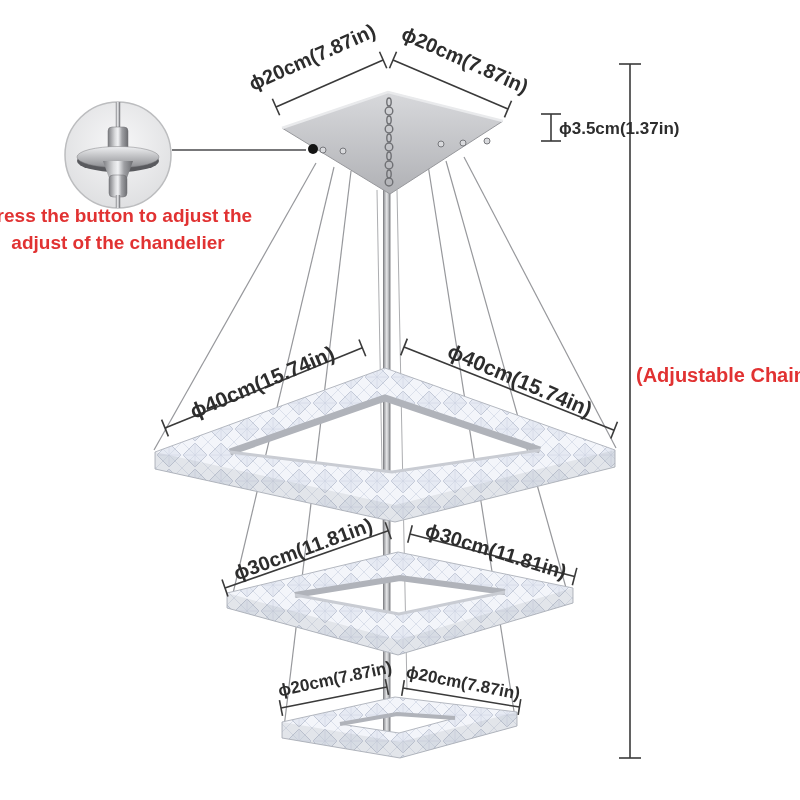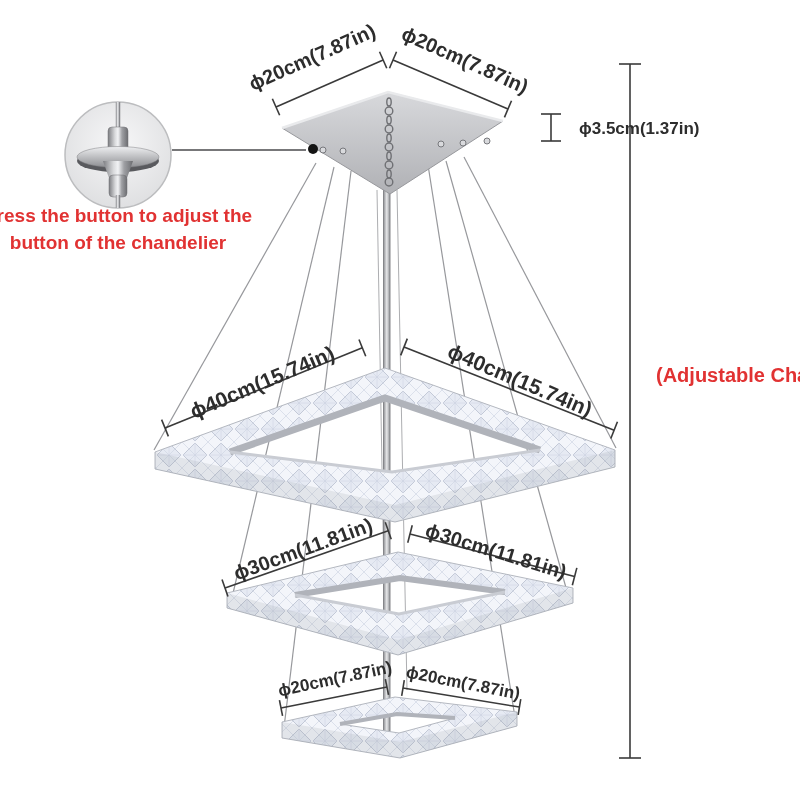--- a/index.html
+++ b/index.html
@@ -14,7 +14,7 @@
     transform-origin:center center;line-height:1;
   }
   .rot{transform:translate(-50%,-50%) rotate(var(--a,0deg));}
-  .lft{transform:translateY(-50%);margin-left:20px;}
+  .lft{transform:translateY(-50%);}
   .red{color:var(--red,#e13232);}
   .caption{
     position:absolute;white-space:nowrap;color:var(--red,#e13232);

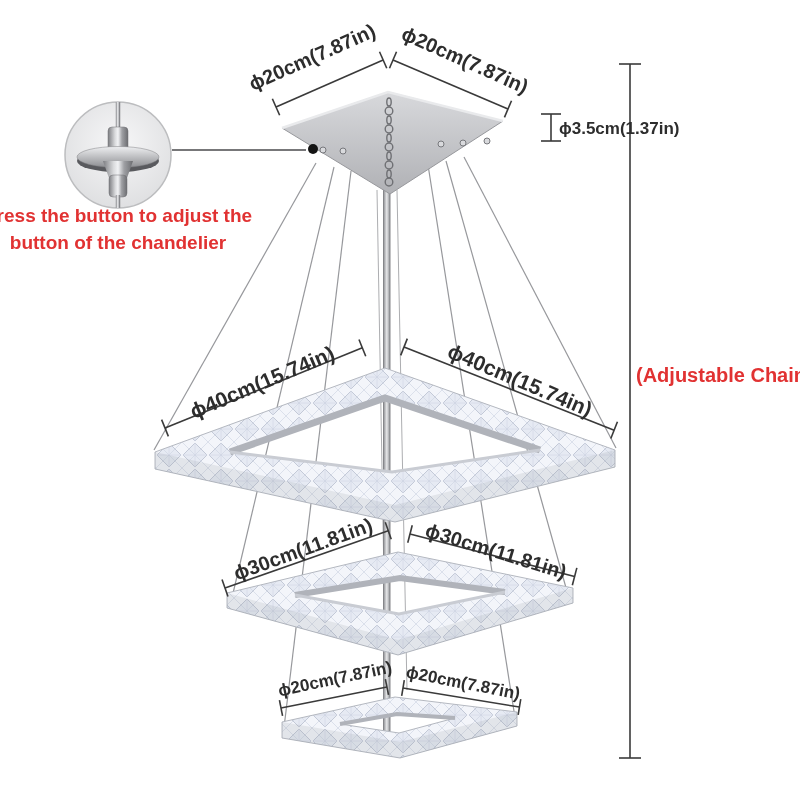--- a/index.html
+++ b/index.html
@@ -210,7 +210,7 @@
   <div class="dim-label rot f17" style="left:463px;top:683px;--a:11deg;">ϕ20cm(7.87in)</div>
 
   <div class="caption" style="left:118px;top:215px;">Press the button to adjust the</div>
-  <div class="caption" style="left:118px;top:242px;">button of the chandelier</div>
+  <div class="caption" style="left:118px;top:242px;">adjust of the chandelier</div>
 
 </div>
 

